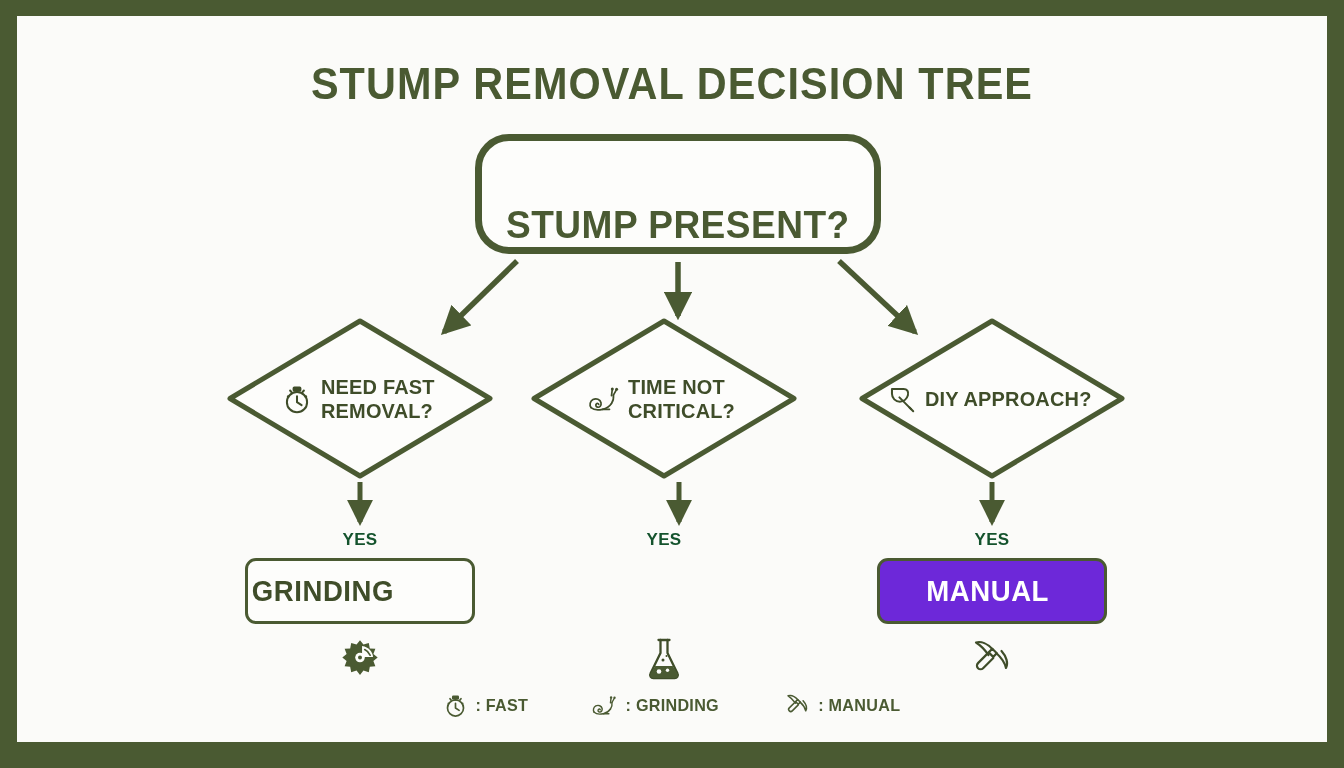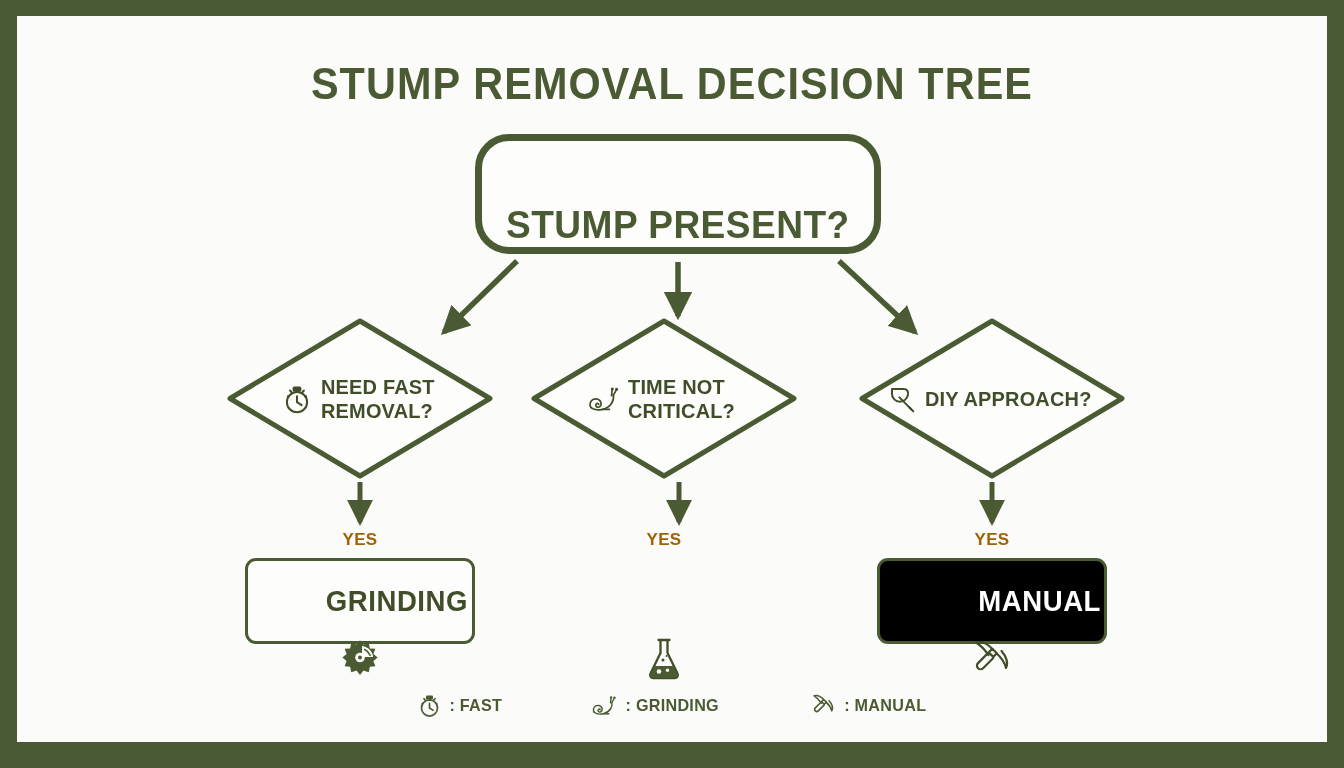--- a/index.html
+++ b/index.html
@@ -145,7 +145,7 @@
     font-family: "Liberation Sans Narrow", "Liberation Sans", sans-serif;
     font-size: 17px;
     font-weight: bold;
-    color: #a16207;
+    color: #14532d;
     letter-spacing: 0.4px;
   }
 

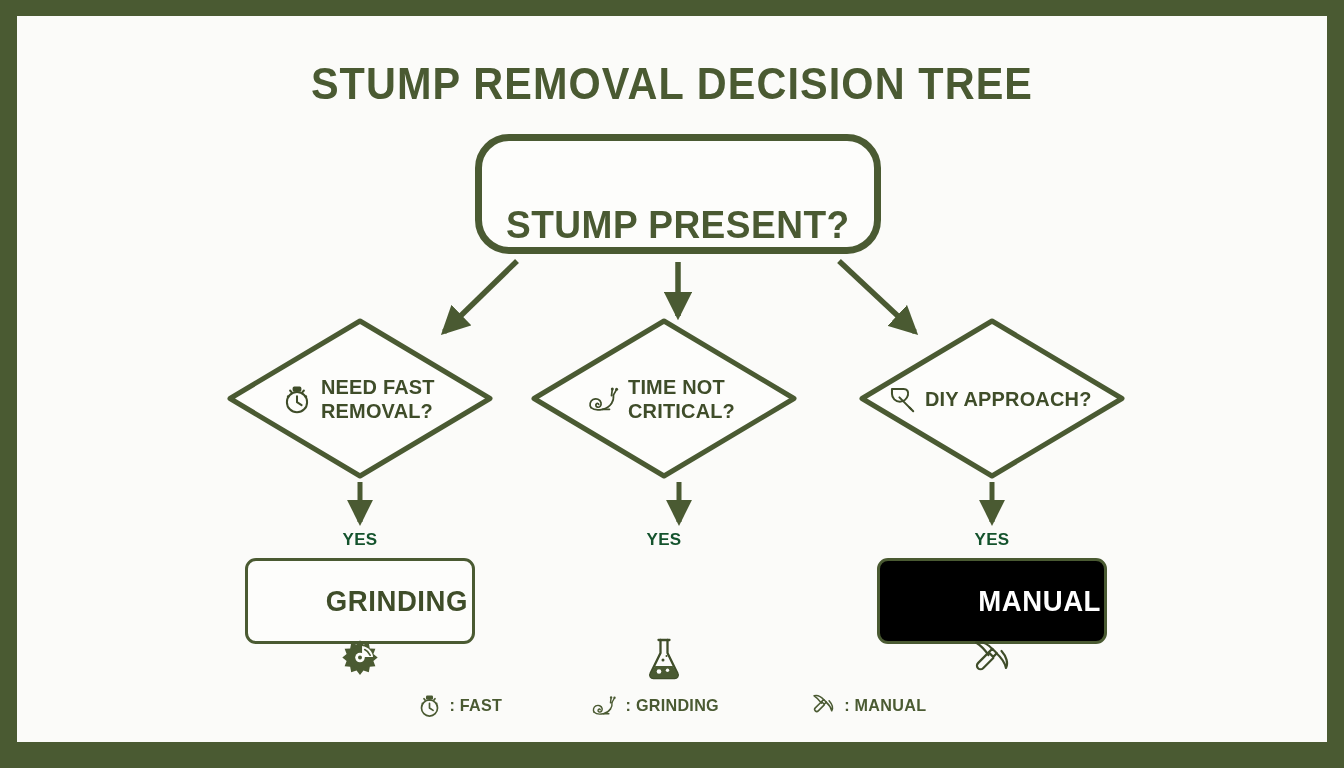--- a/index.html
+++ b/index.html
@@ -155,14 +155,14 @@
     top: 242px;
     left: 20px;
     width: 230px;
-    height: 86px;
+    height: 66px;
     border: 3px solid #4a5a32;
     border-radius: 11px;
     background: #fdfdfb;
     box-sizing: border-box;
     display: flex;
     align-items: center;
-    justify-content: flex-end;
+    justify-content: flex-start;
   }
   .outcome-box.filled {
     background: #000000;

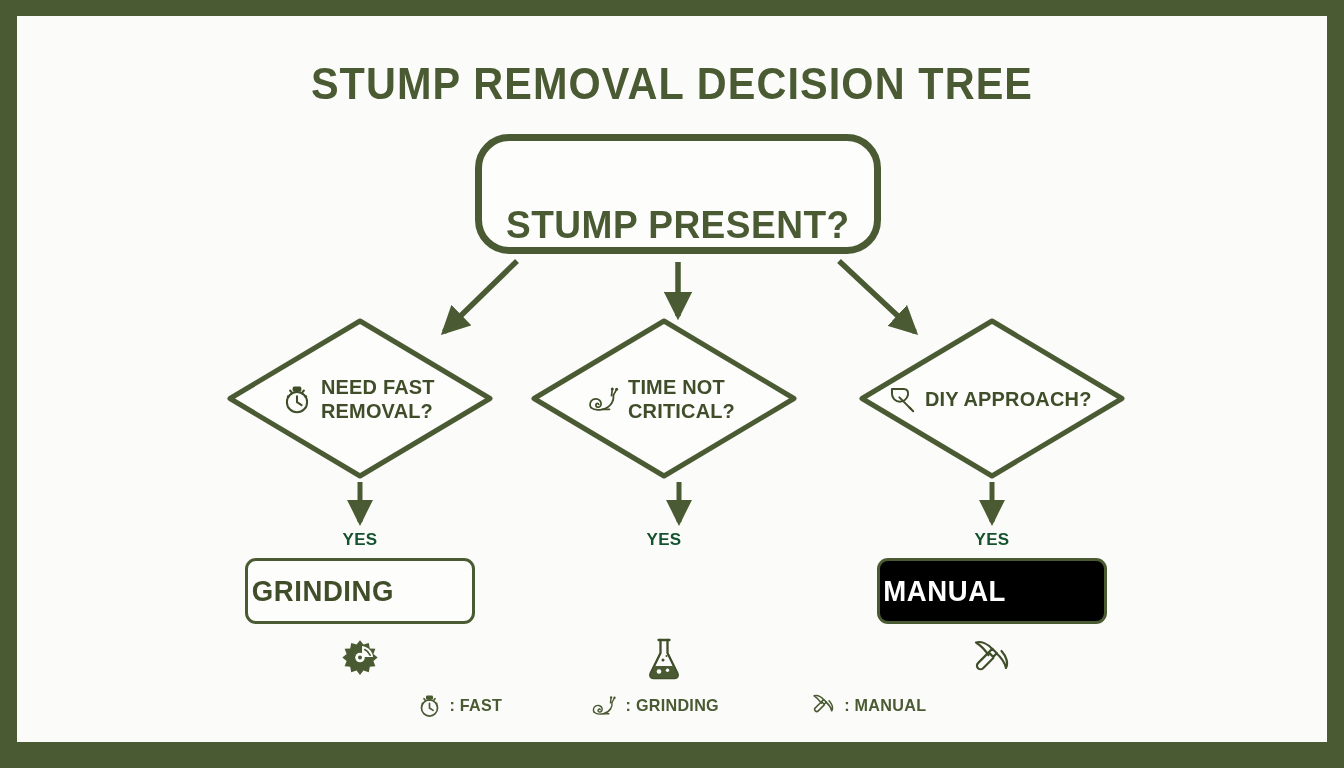--- a/index.html
+++ b/index.html
@@ -165,8 +165,9 @@
     justify-content: flex-start;
   }
   .outcome-box.filled {
-    background: #000000;
+    background: #6d28d9;
     border-color: #4a5a32;
+    padding-left: 43px;
   }
   .outcome-text {
     font-family: "Liberation Sans Narrow", "Liberation Sans", sans-serif;

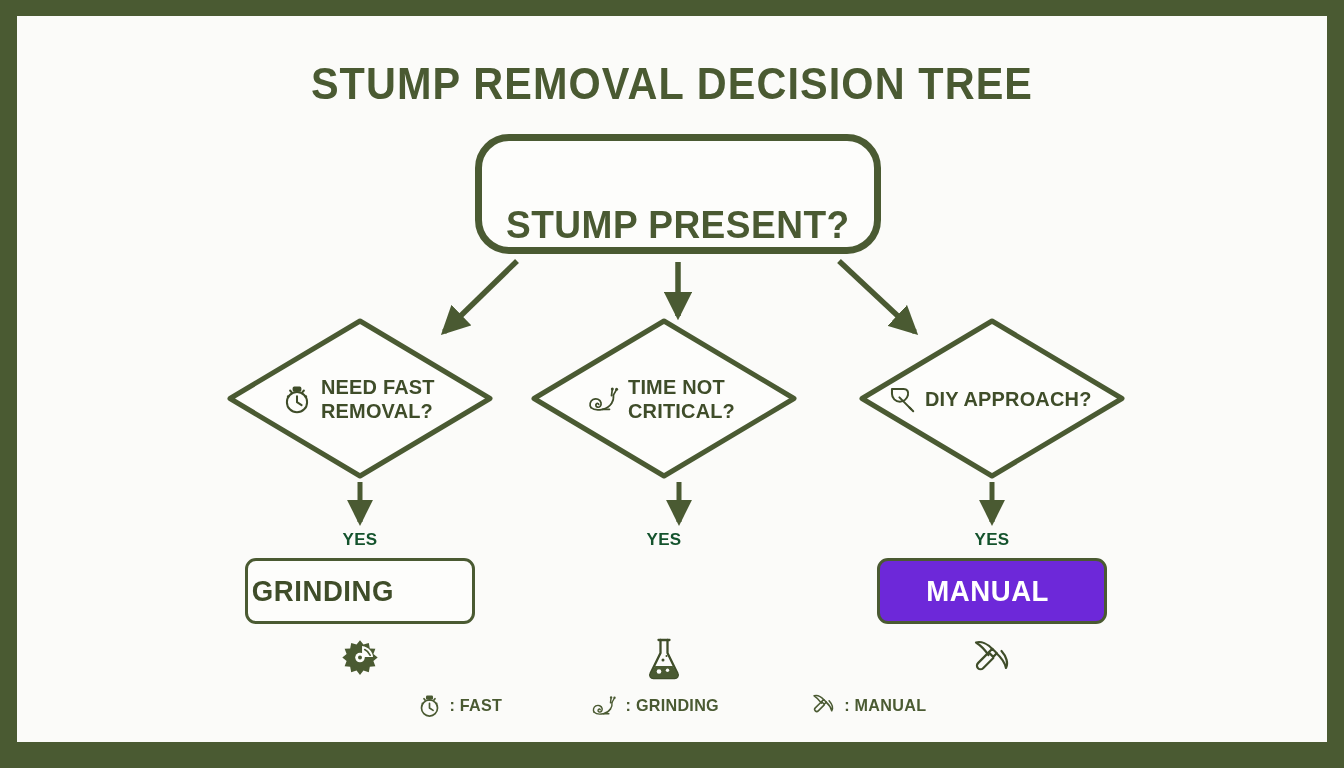--- a/index.html
+++ b/index.html
@@ -199,7 +199,7 @@
     display: flex;
     justify-content: center;
     align-items: center;
-    gap: 88px;
+    gap: 62px;
   }
   .legend-item {
     display: flex;

